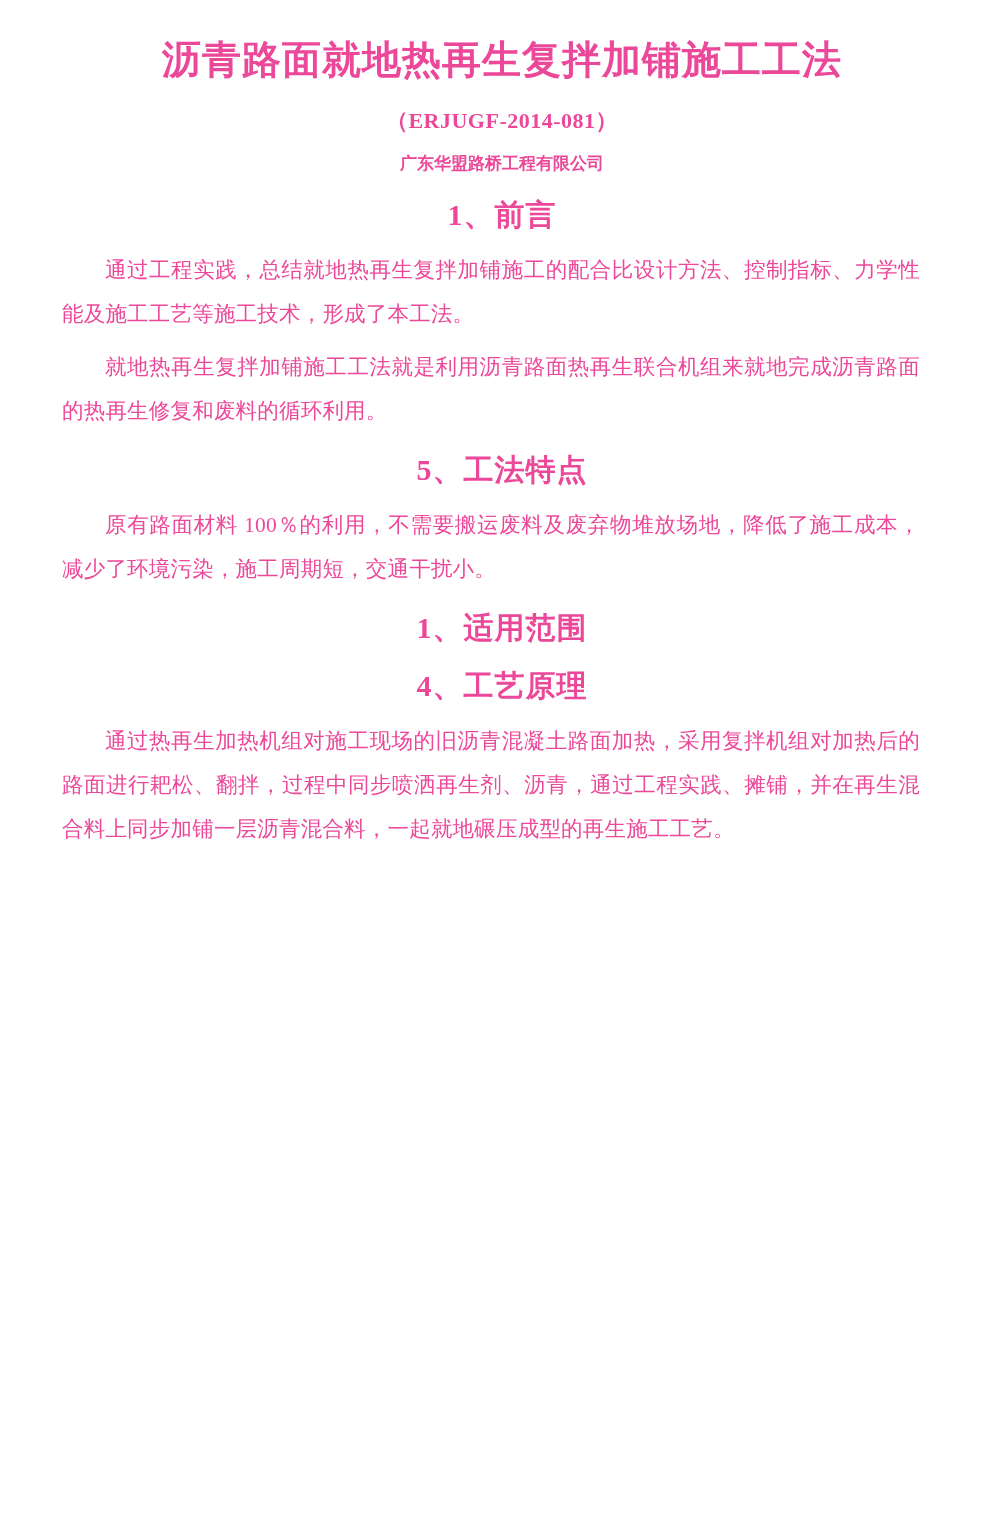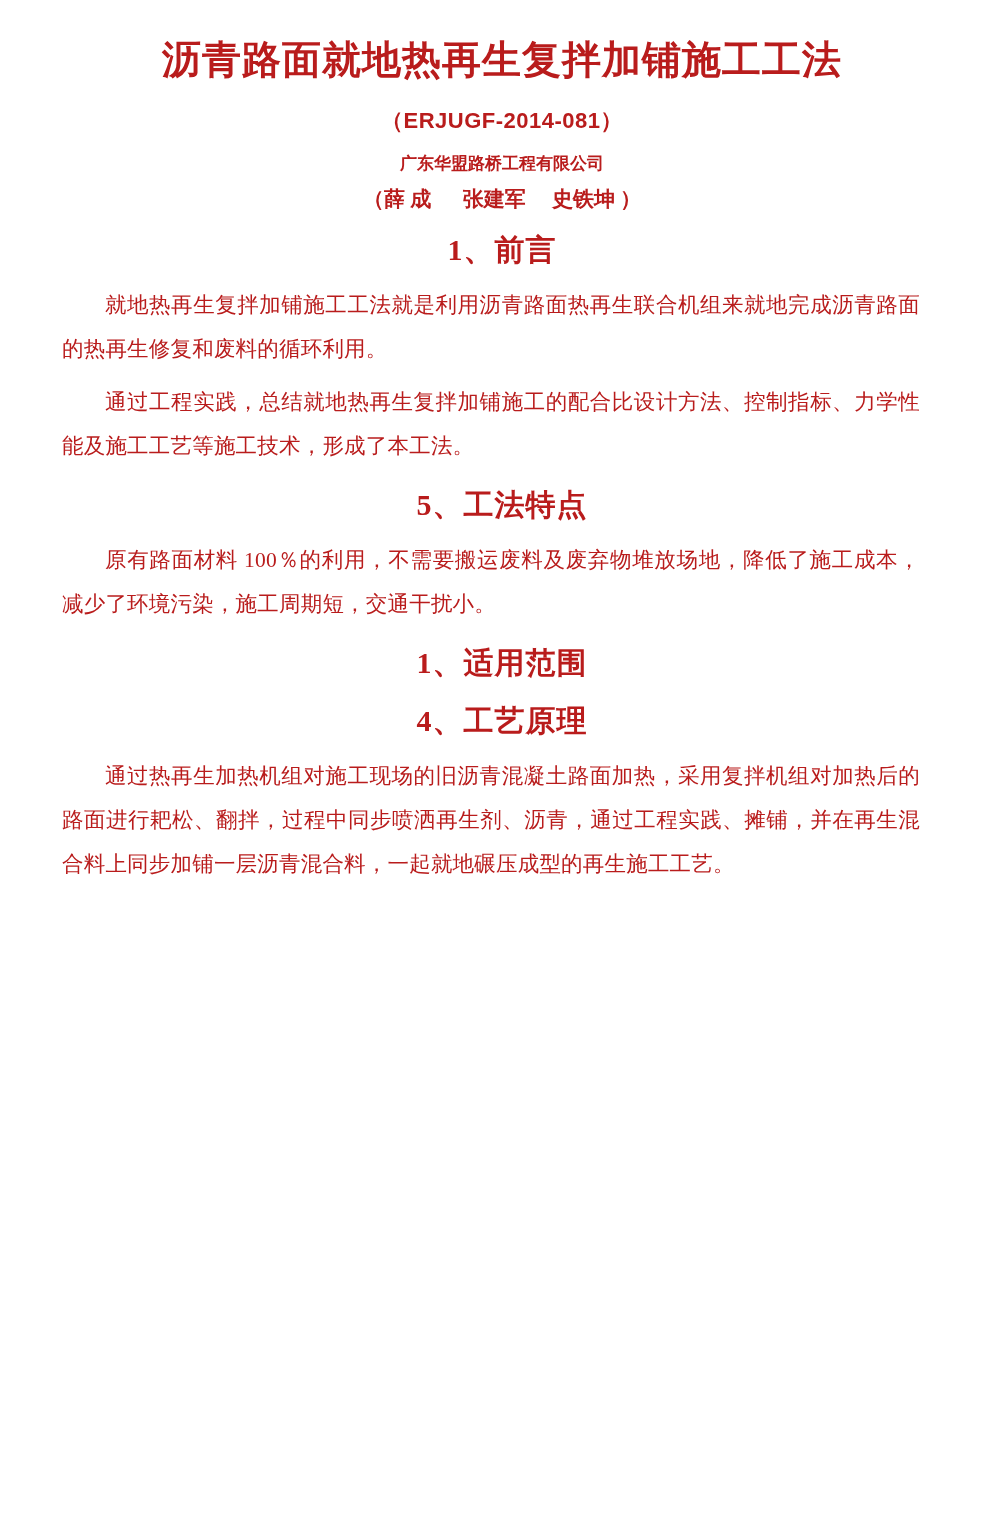--- a/index.html
+++ b/index.html
@@ -12,7 +12,7 @@
     width: 1004px;
     height: 1518px;
     background: #ffffff;
-    color: #b91c1c;
+    color: #ec4899;
     font-family: "Liberation Serif", "DejaVu Serif", serif;
     overflow: hidden;
     box-sizing: border-box;

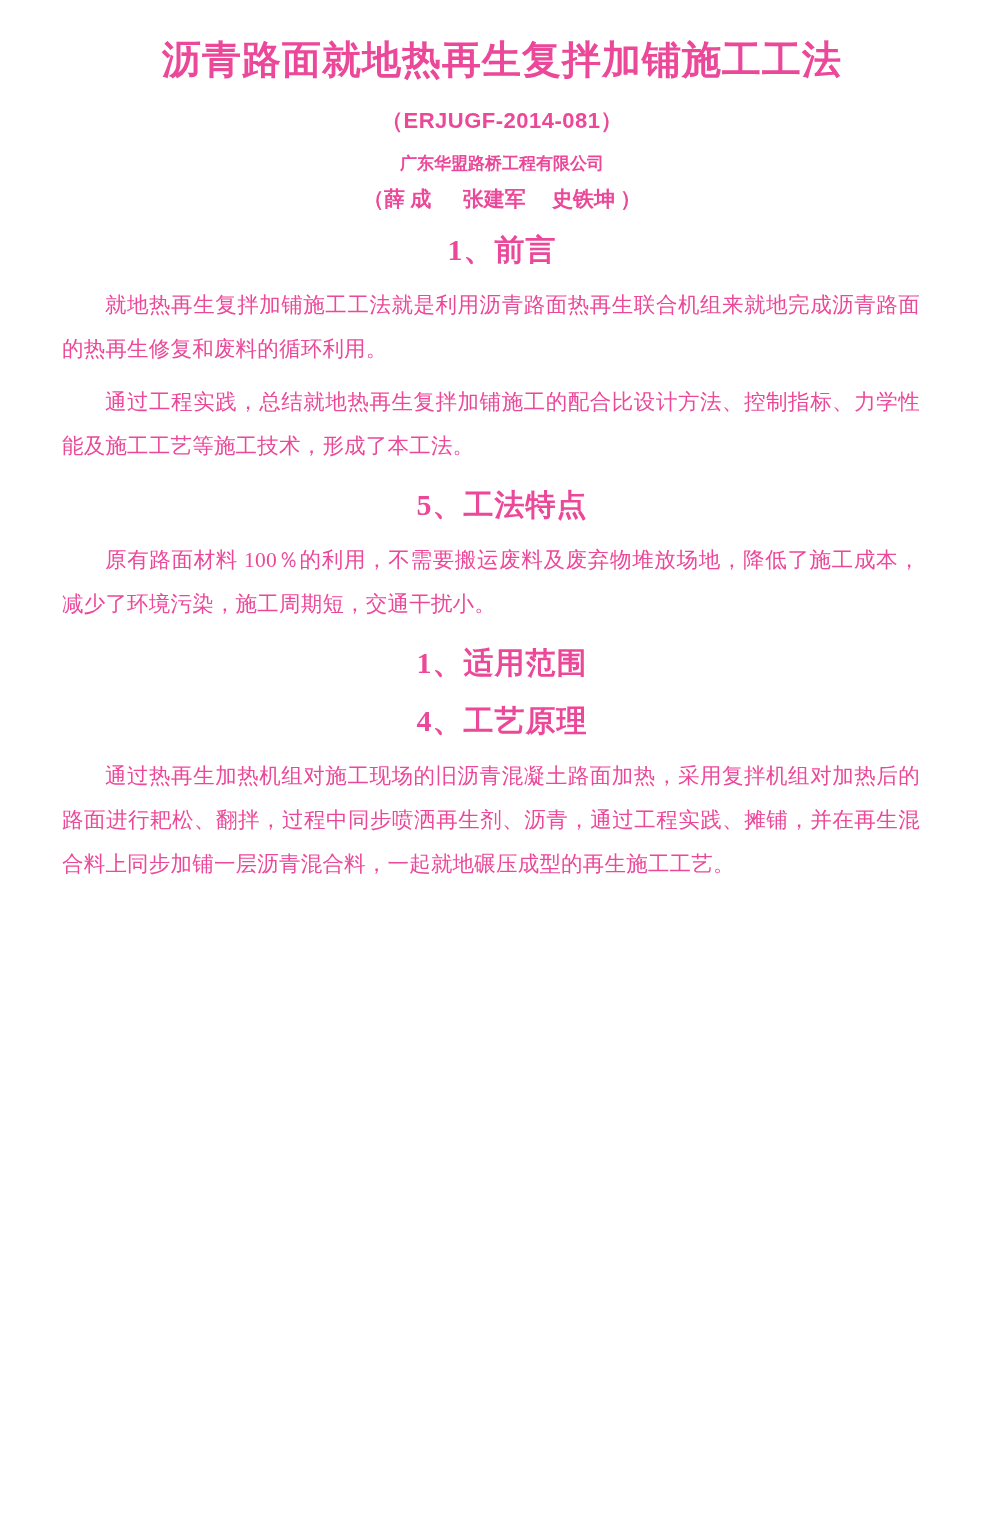--- a/index.html
+++ b/index.html
@@ -31,7 +31,7 @@
     font-size: 22px;
     line-height: 30px;
     font-weight: bold;
-    font-family: Liberation Sans, sans-serif;
+    font-family: Liberation Serif, serif;
     letter-spacing: 0.5px;
   }
   .company {

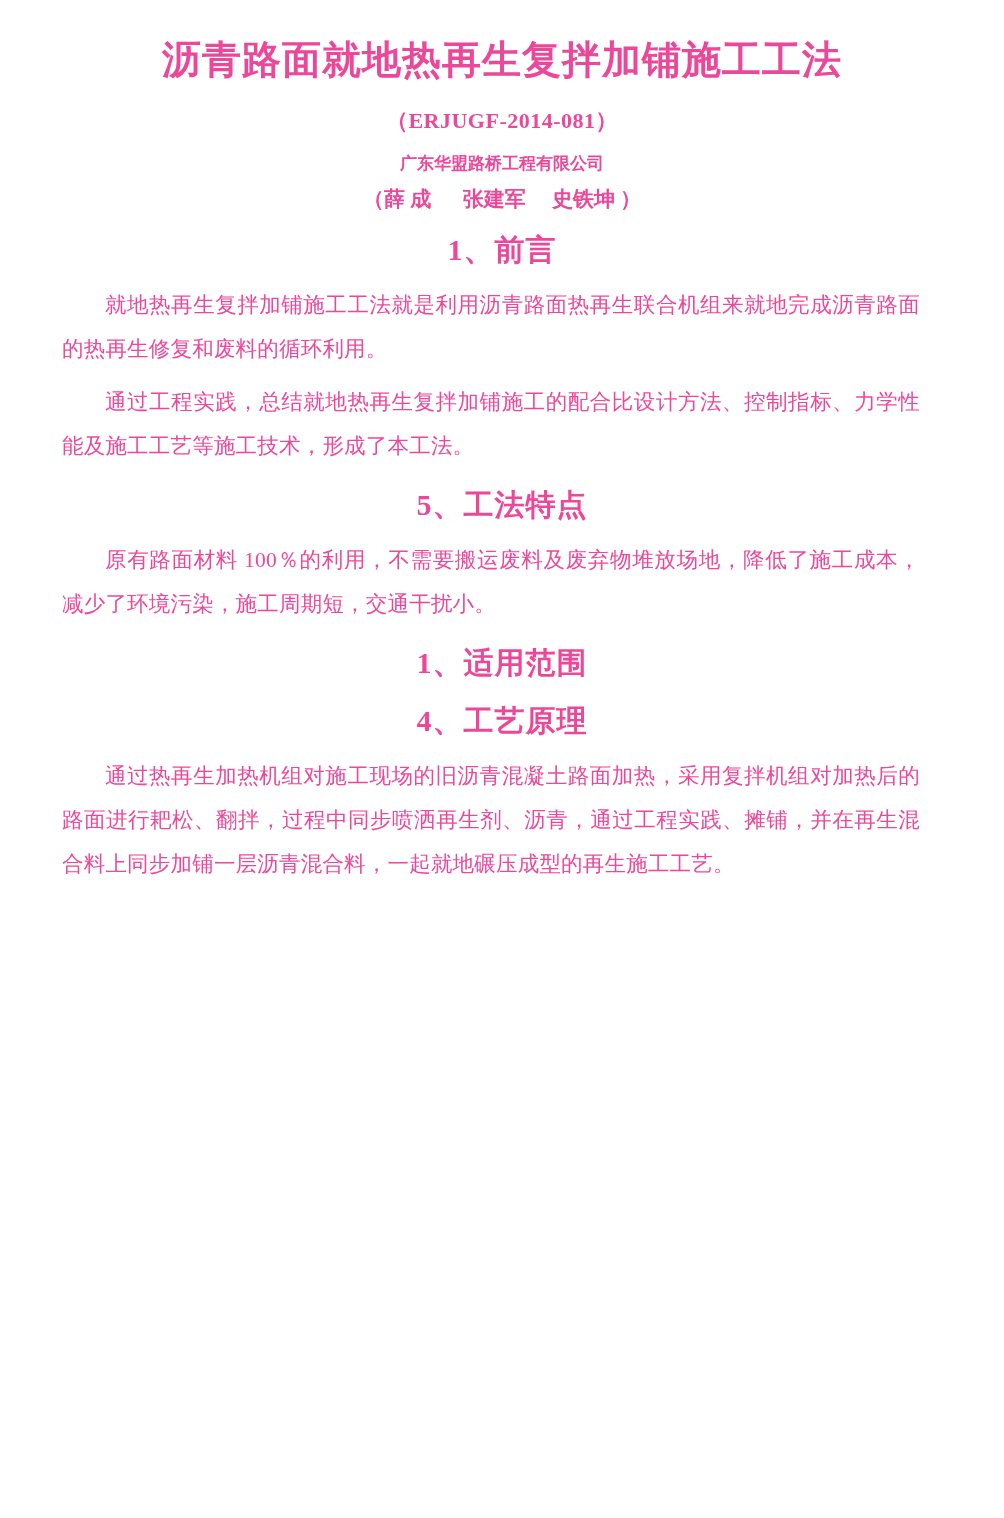--- a/index.html
+++ b/index.html
@@ -81,7 +81,6 @@
 
   <p class="company">广东华盟路桥工程有限公司</p>
 
-  <p class="authors">（薛 成      张建军     史铁坤 ）</p>
 
   <h2 class="section-heading">1、前言</h2>
   <p class="para">就地热再生复拌加铺施工工法就是利用沥青路面热再生联合机组来就地完成沥青路面的热再生修复和废料的循环利用。</p>

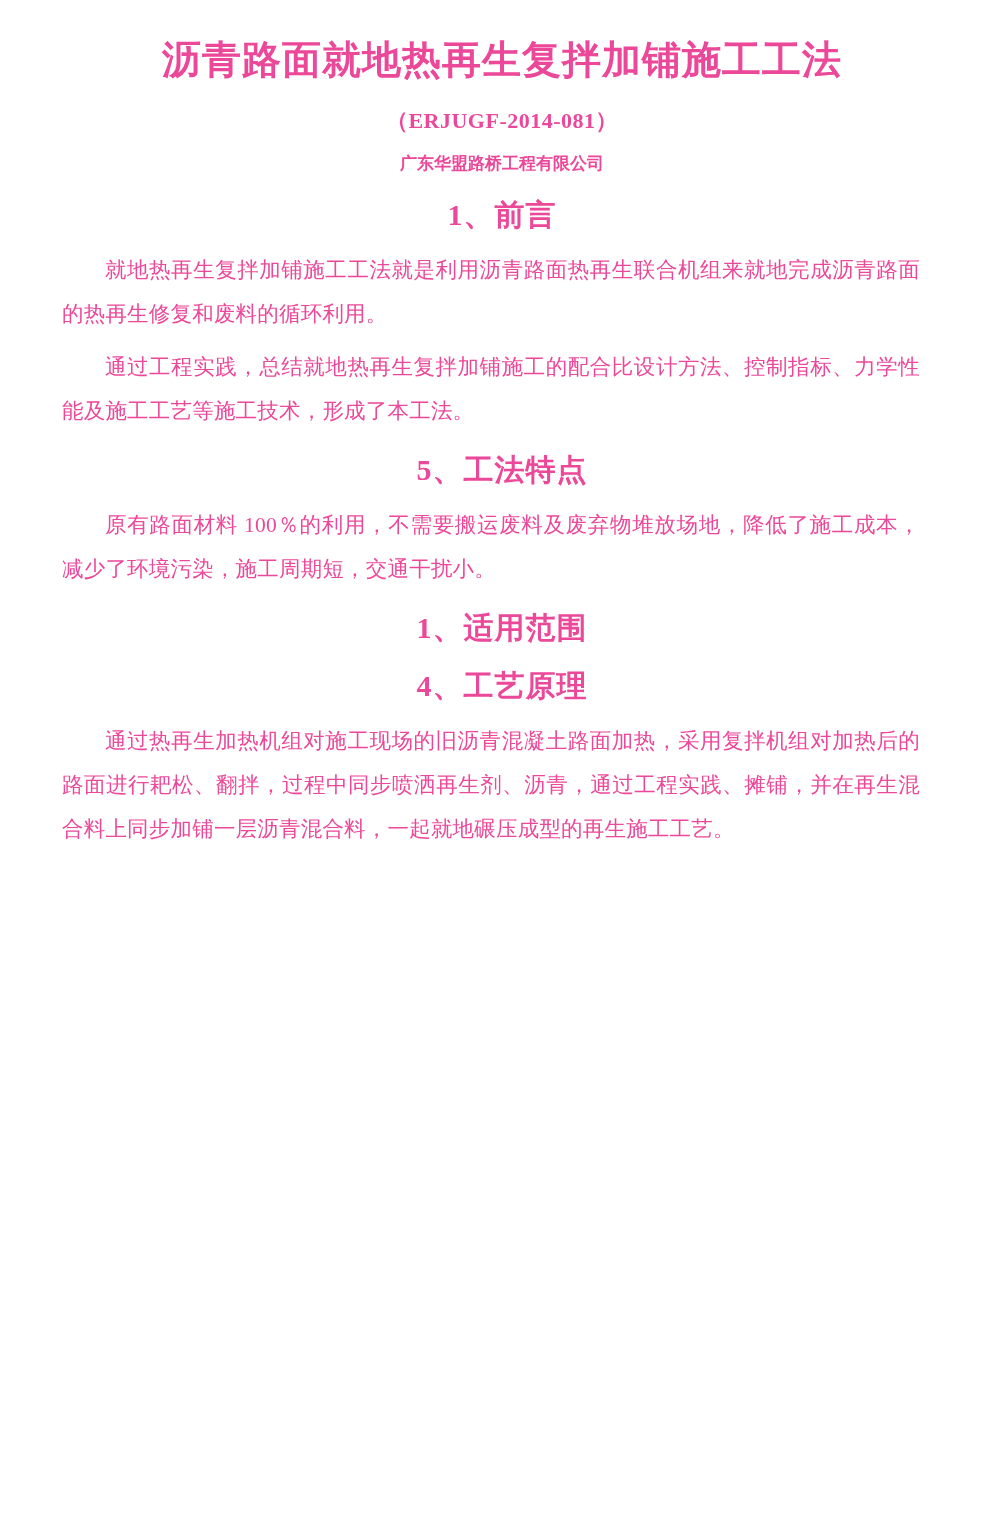--- a/index.html
+++ b/index.html
@@ -83,8 +83,8 @@
 
 
   <h2 class="section-heading">1、前言</h2>
+  <p class="para">通过工程实践，总结就地热再生复拌加铺施工的配合比设计方法、控制指标、力学性能及施工工艺等施工技术，形成了本工法。</p>
   <p class="para">就地热再生复拌加铺施工工法就是利用沥青路面热再生联合机组来就地完成沥青路面的热再生修复和废料的循环利用。</p>
-  <p class="para">通过工程实践，总结就地热再生复拌加铺施工的配合比设计方法、控制指标、力学性能及施工工艺等施工技术，形成了本工法。</p>
 
   <h2 class="section-heading">5、工法特点</h2>
   <p class="para">原有路面材料 100％的利用，不需要搬运废料及废弃物堆放场地，降低了施工成本，减少了环境污染，施工周期短，交通干扰小。</p>

